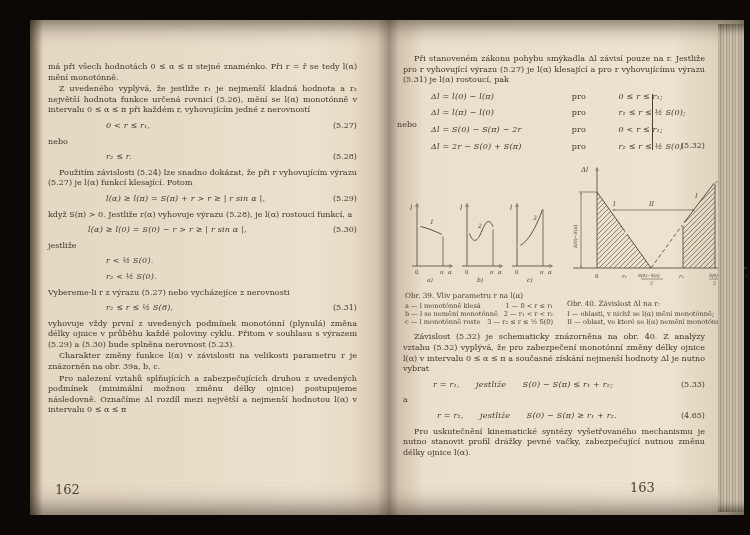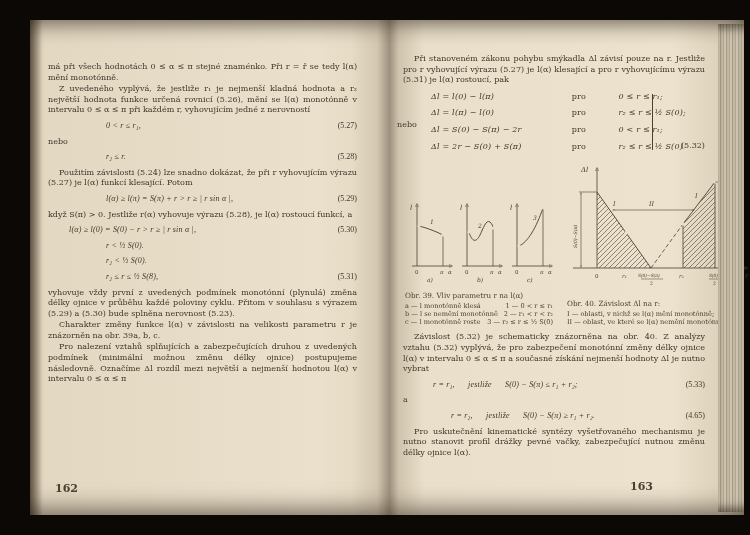--- a/index.html
+++ b/index.html
@@ -33,7 +33,7 @@
   p.body{margin:0 0 1px 0;}
   p.indent{text-indent:11px;}
   p.noj{text-align:left;}
-  .eqrow{display:flex;align-items:flex-end;margin:5px 0 5px 0;font-family:Liberation Serif, serif;}
+  .eqrow{display:flex;align-items:flex-end;margin:5px 0 5px 0;}
   .eqbody{font-style:italic;margin-left:58px;flex:1;white-space:pre-wrap;letter-spacing:.2px;}
   .eqnum{font-style:normal;margin-left:auto;}
   .pagenum{position:absolute;font-size:11px;color:#4a3e31;font-weight:bold;}

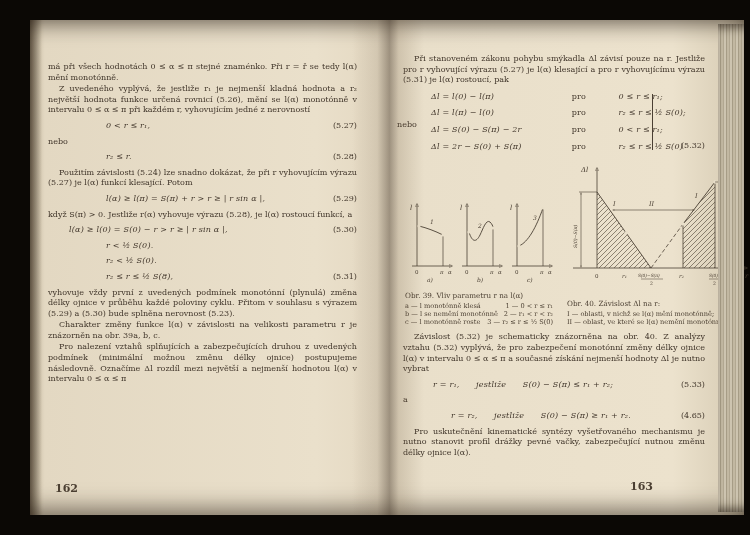--- a/index.html
+++ b/index.html
@@ -83,7 +83,7 @@
     </div>
     <p class="body">když S(π) &gt; 0. Jestliže r(α) vyhovuje výrazu (5.28), je l(α) rostoucí funkcí, a</p>
     <div class="eqrow">
-      <span class="eqbody" style="margin-left:21px">l(α) ≥ l(0) = S(0) − r &gt; r ≥ | r sin α |,</span>
+      <span class="eqbody" style="margin-left:40px">l(α) ≥ l(0) = S(0) − r &gt; r ≥ | r sin α |,</span>
       <span class="eqnum">(5.30)</span>
     </div>
     <div class="eqrow">

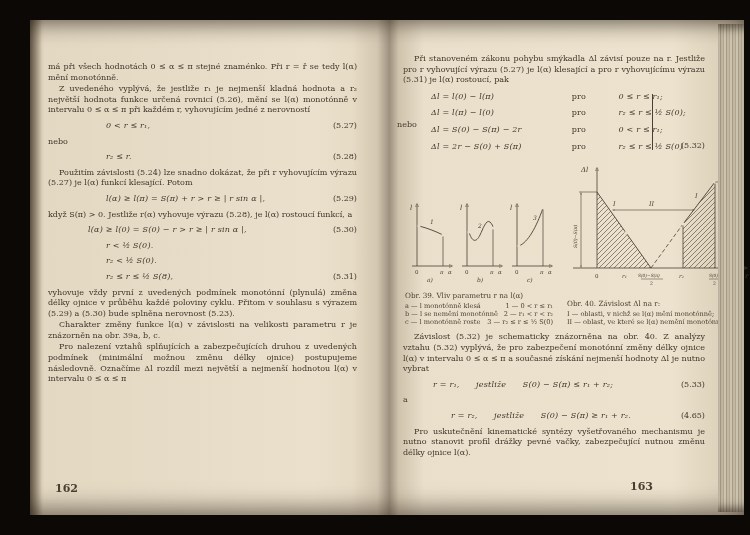--- a/index.html
+++ b/index.html
@@ -86,6 +86,7 @@
       <span class="eqbody" style="margin-left:40px">l(α) ≥ l(0) = S(0) − r &gt; r ≥ | r sin α |,</span>
       <span class="eqnum">(5.30)</span>
     </div>
+    <p class="body noj">jestliže</p>
     <div class="eqrow">
       <span class="eqbody">r &lt; ½ S(0).</span>
     </div>

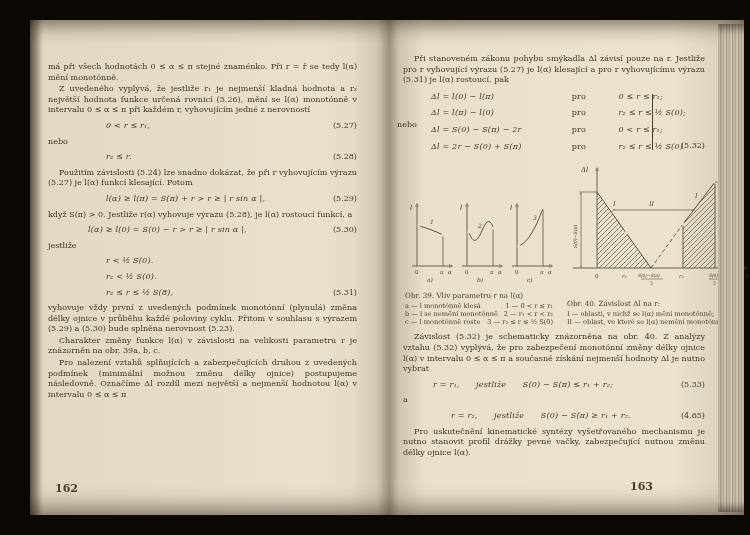--- a/index.html
+++ b/index.html
@@ -93,6 +93,7 @@
     <div class="eqrow">
       <span class="eqbody">r₂ &lt; ½ S(0).</span>
     </div>
+    <p class="body">Vybereme-li r z výrazu (5.27) nebo vycházejíce z nerovnosti</p>
     <div class="eqrow">
       <span class="eqbody">r₂ ≤ r ≤ ½ S(8),</span>
       <span class="eqnum">(5.31)</span>

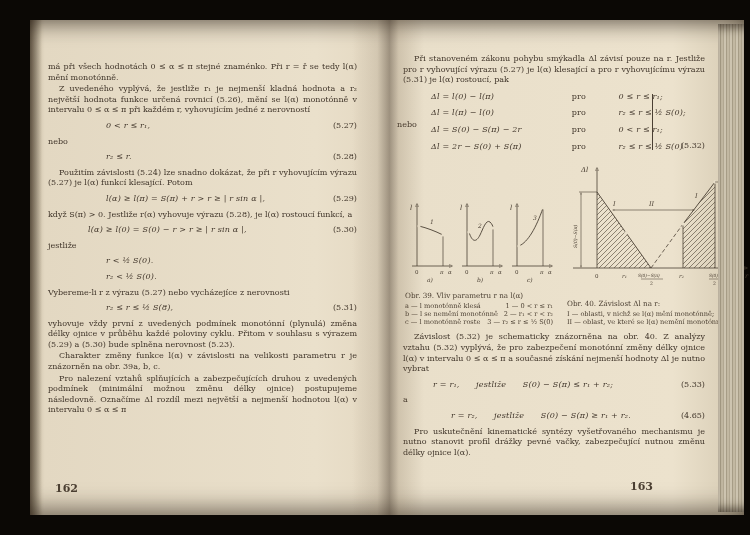--- a/index.html
+++ b/index.html
@@ -270,7 +270,7 @@
     </div>
     <p class="body noj">a</p>
     <div class="eqrow">
-      <span class="eqbody" style="margin-left:48px">r = r₂,      jestliže      S(0) − S(π) ≥ r₁ + r₂.</span>
+      <span class="eqbody" style="margin-left:34px">r = r₂,      jestliže      S(0) − S(π) ≥ r₁ + r₂.</span>
       <span class="eqnum">(4.65)</span>
     </div>
     <p class="body indent" style="margin-top:4px">Pro uskutečnění kinematické syntézy vyšetřovaného mechanismu je nutno stanovit profil drážky pevné vačky, zabezpečující nutnou změnu délky ojnice l(α).</p>

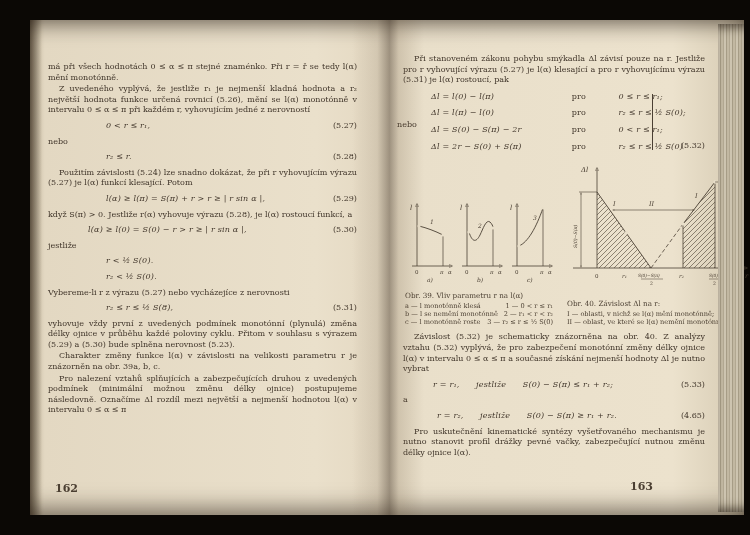--- a/index.html
+++ b/index.html
@@ -36,7 +36,7 @@
   .eqrow{display:flex;align-items:flex-end;margin:5px 0 5px 0;}
   .eqbody{font-style:italic;margin-left:58px;flex:1;white-space:pre-wrap;letter-spacing:.2px;}
   .eqnum{font-style:normal;margin-left:auto;}
-  .pagenum{position:absolute;font-size:11px;color:#4a3e31;font-weight:bold;}
+  .pagenum{position:absolute;font-size:13px;color:#4a3e31;}
   .pagenum-left{left:25px;top:462px;}
   .pagenum-right{left:600px;top:460px;}
   

